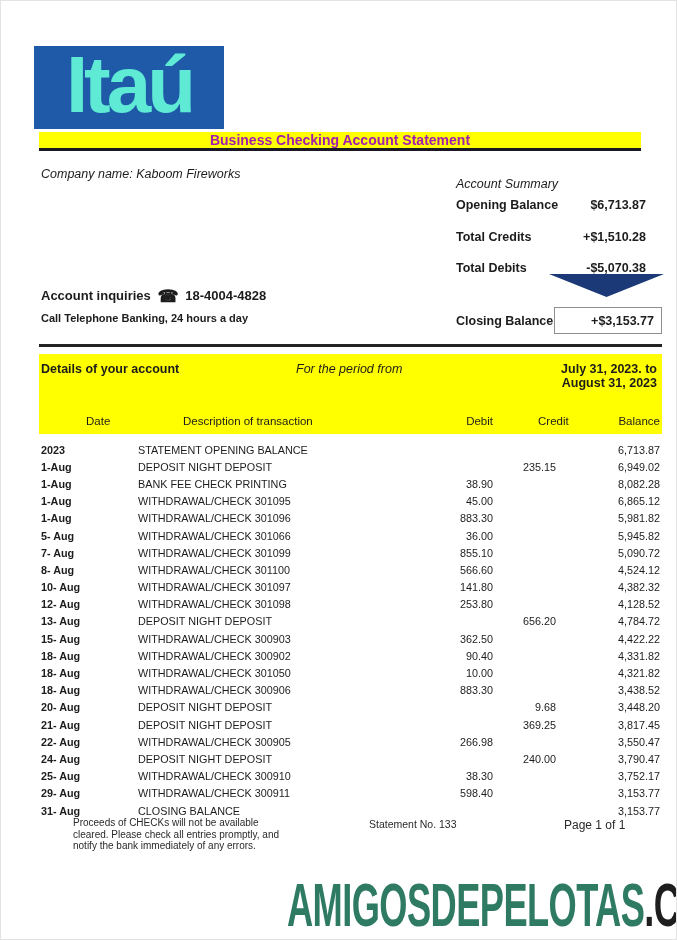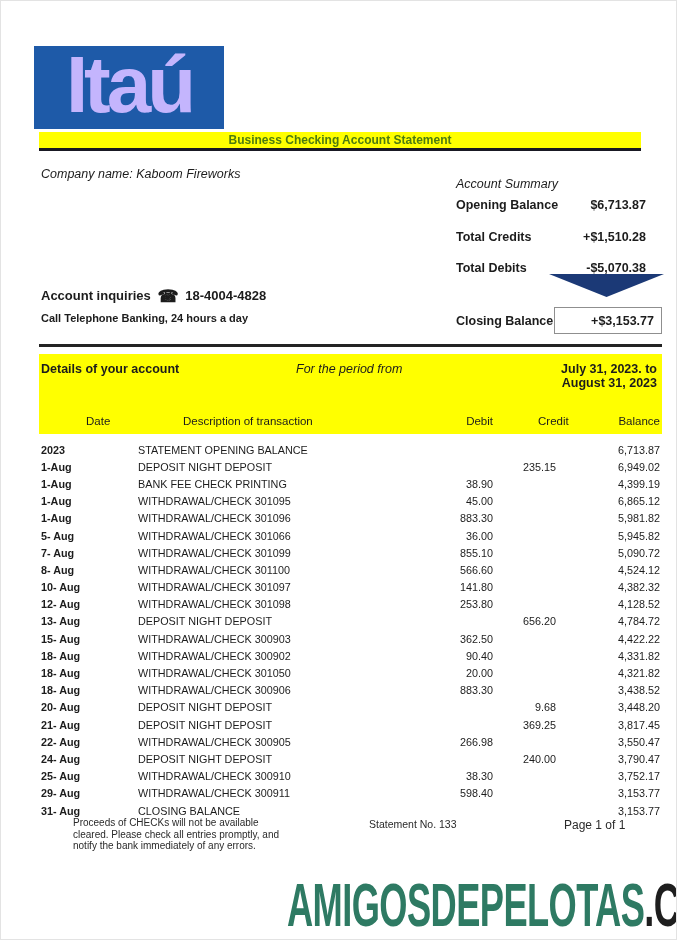--- a/index.html
+++ b/index.html
@@ -94,7 +94,7 @@
 <div class="page">
 
   <div class="logo-box" style="background: rgb(30, 90, 168);">
-    <span class="logo-text" style="color: #c4b5fd;">Itaú</span>
+    <span class="logo-text" style="color: #5eead4;">Itaú</span>
   </div>
 
   <div class="title-bar">

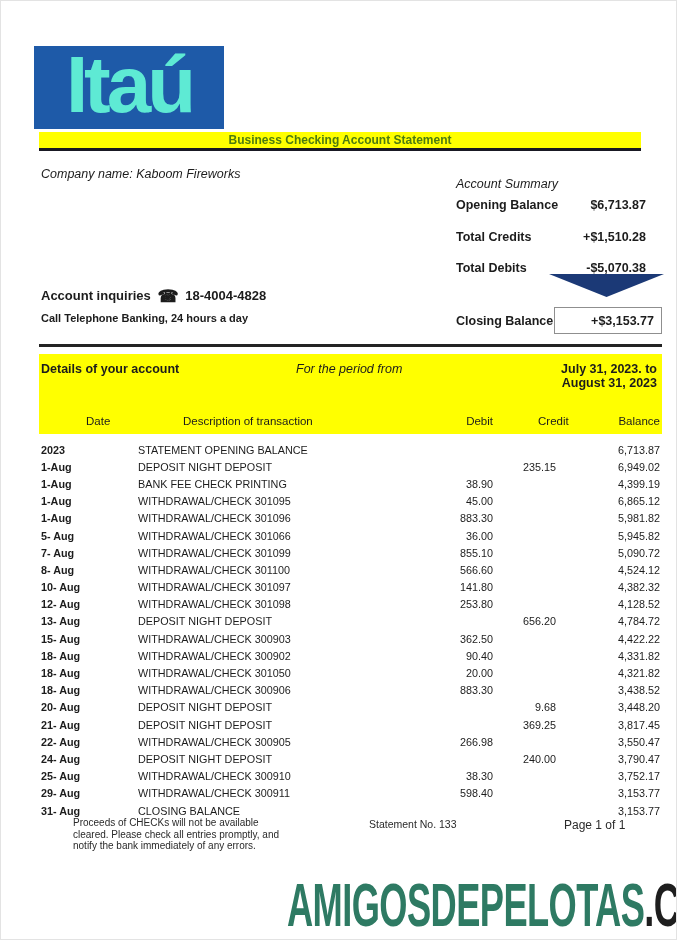--- a/index.html
+++ b/index.html
@@ -26,7 +26,7 @@
     background:#ffff00; border-bottom:3px solid #191923;
     display:flex; align-items:center; justify-content:center;
   }
-  .title-bar span { font-size:12px; font-weight:bold; color:#4d7c0f; }
+  .title-bar span { font-size:14px; font-weight:bold; color:#a21caf; }
 
   
   .company-name { position:absolute; left:40px; top:166px; font-size:12.5px; font-style:italic; }

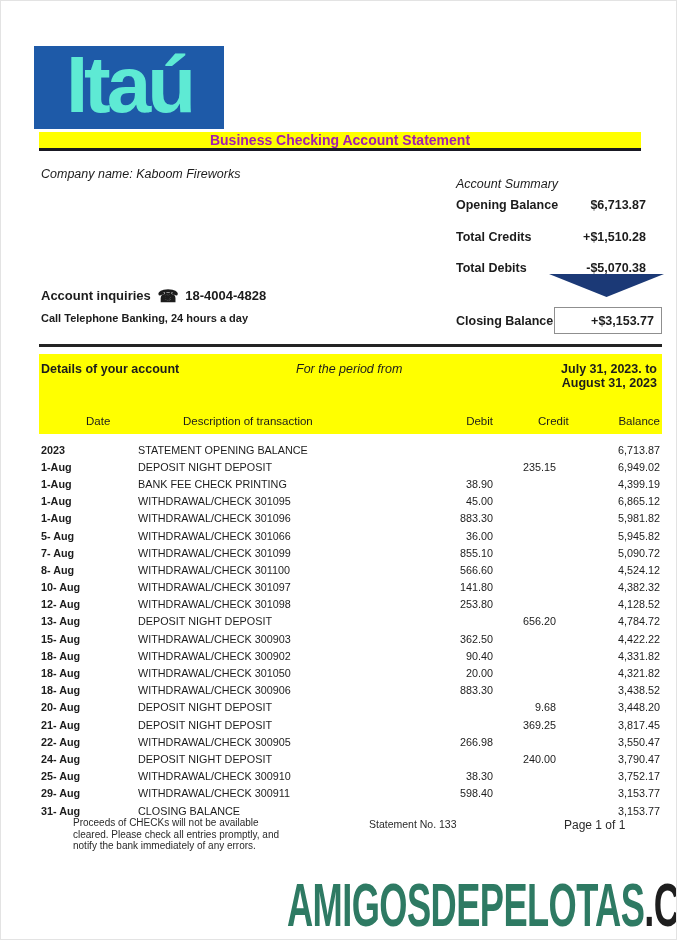--- a/index.html
+++ b/index.html
@@ -172,7 +172,7 @@
         <div class="cell desc">BANK FEE CHECK PRINTING</div>
         <div class="cell debit">38.90</div>
         <div class="cell credit"></div>
-        <div class="cell balance">4,399.19</div>
+        <div class="cell balance">8,082.28</div>
       </div>
       <div class="tx-row">
         <div class="cell date">1-Aug</div>

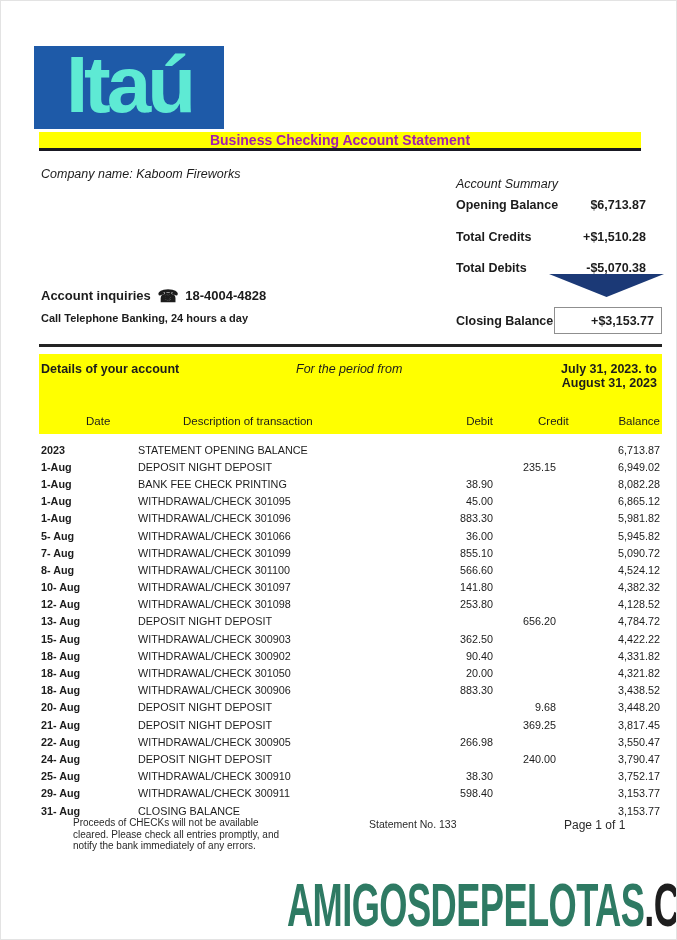--- a/index.html
+++ b/index.html
@@ -247,7 +247,7 @@
       <div class="tx-row">
         <div class="cell date">18- Aug</div>
         <div class="cell desc">WITHDRAWAL/CHECK 301050</div>
-        <div class="cell debit">20.00</div>
+        <div class="cell debit">10.00</div>
         <div class="cell credit"></div>
         <div class="cell balance">4,321.82</div>
       </div>

